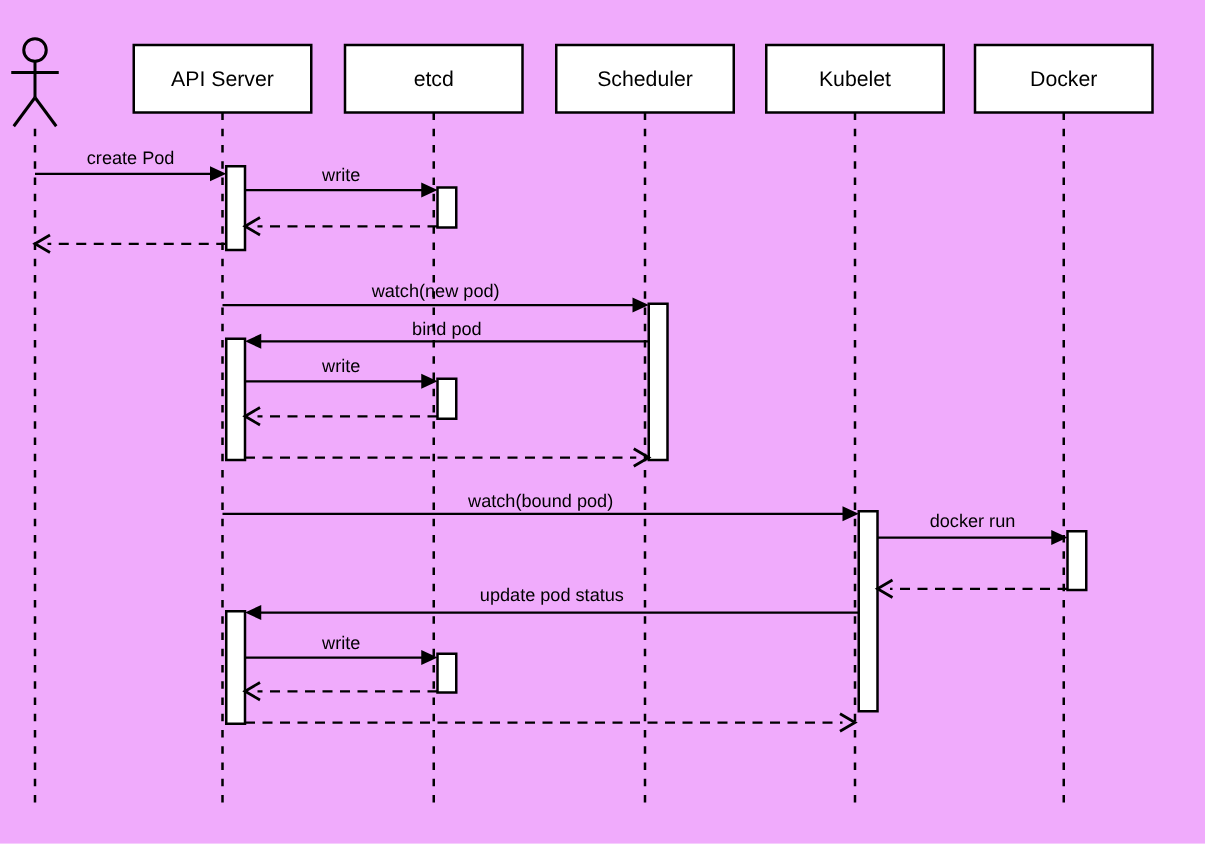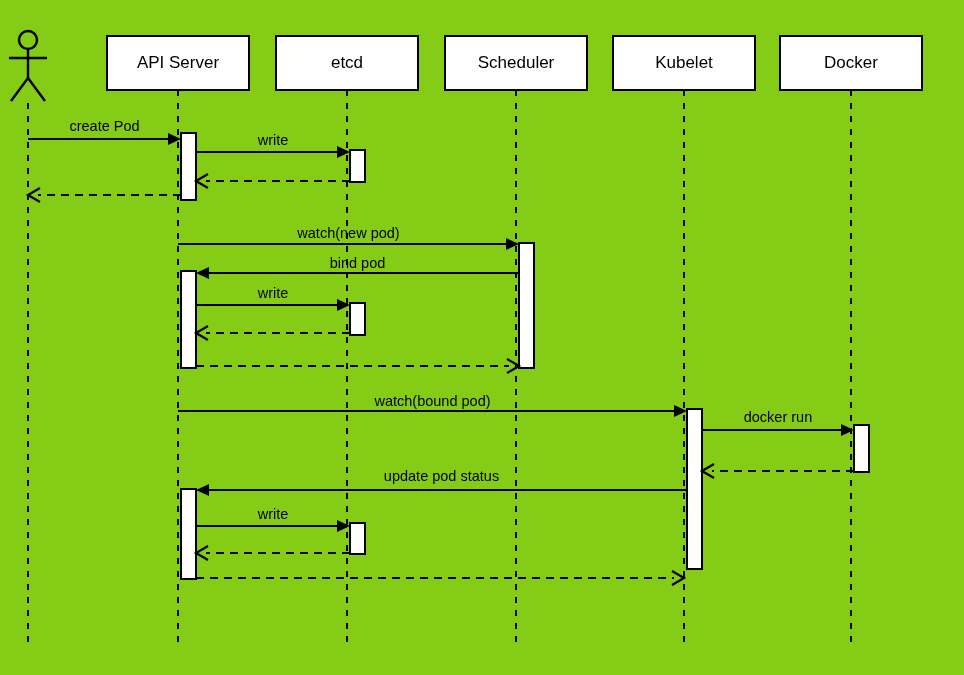--- a/index.html
+++ b/index.html
@@ -17,7 +17,7 @@
     position: relative;
     width: 964px;
     height: 675px;
-    background: #84cc16;
+    background: #f0abfc;
   }
   svg#seq {
     display: block;

